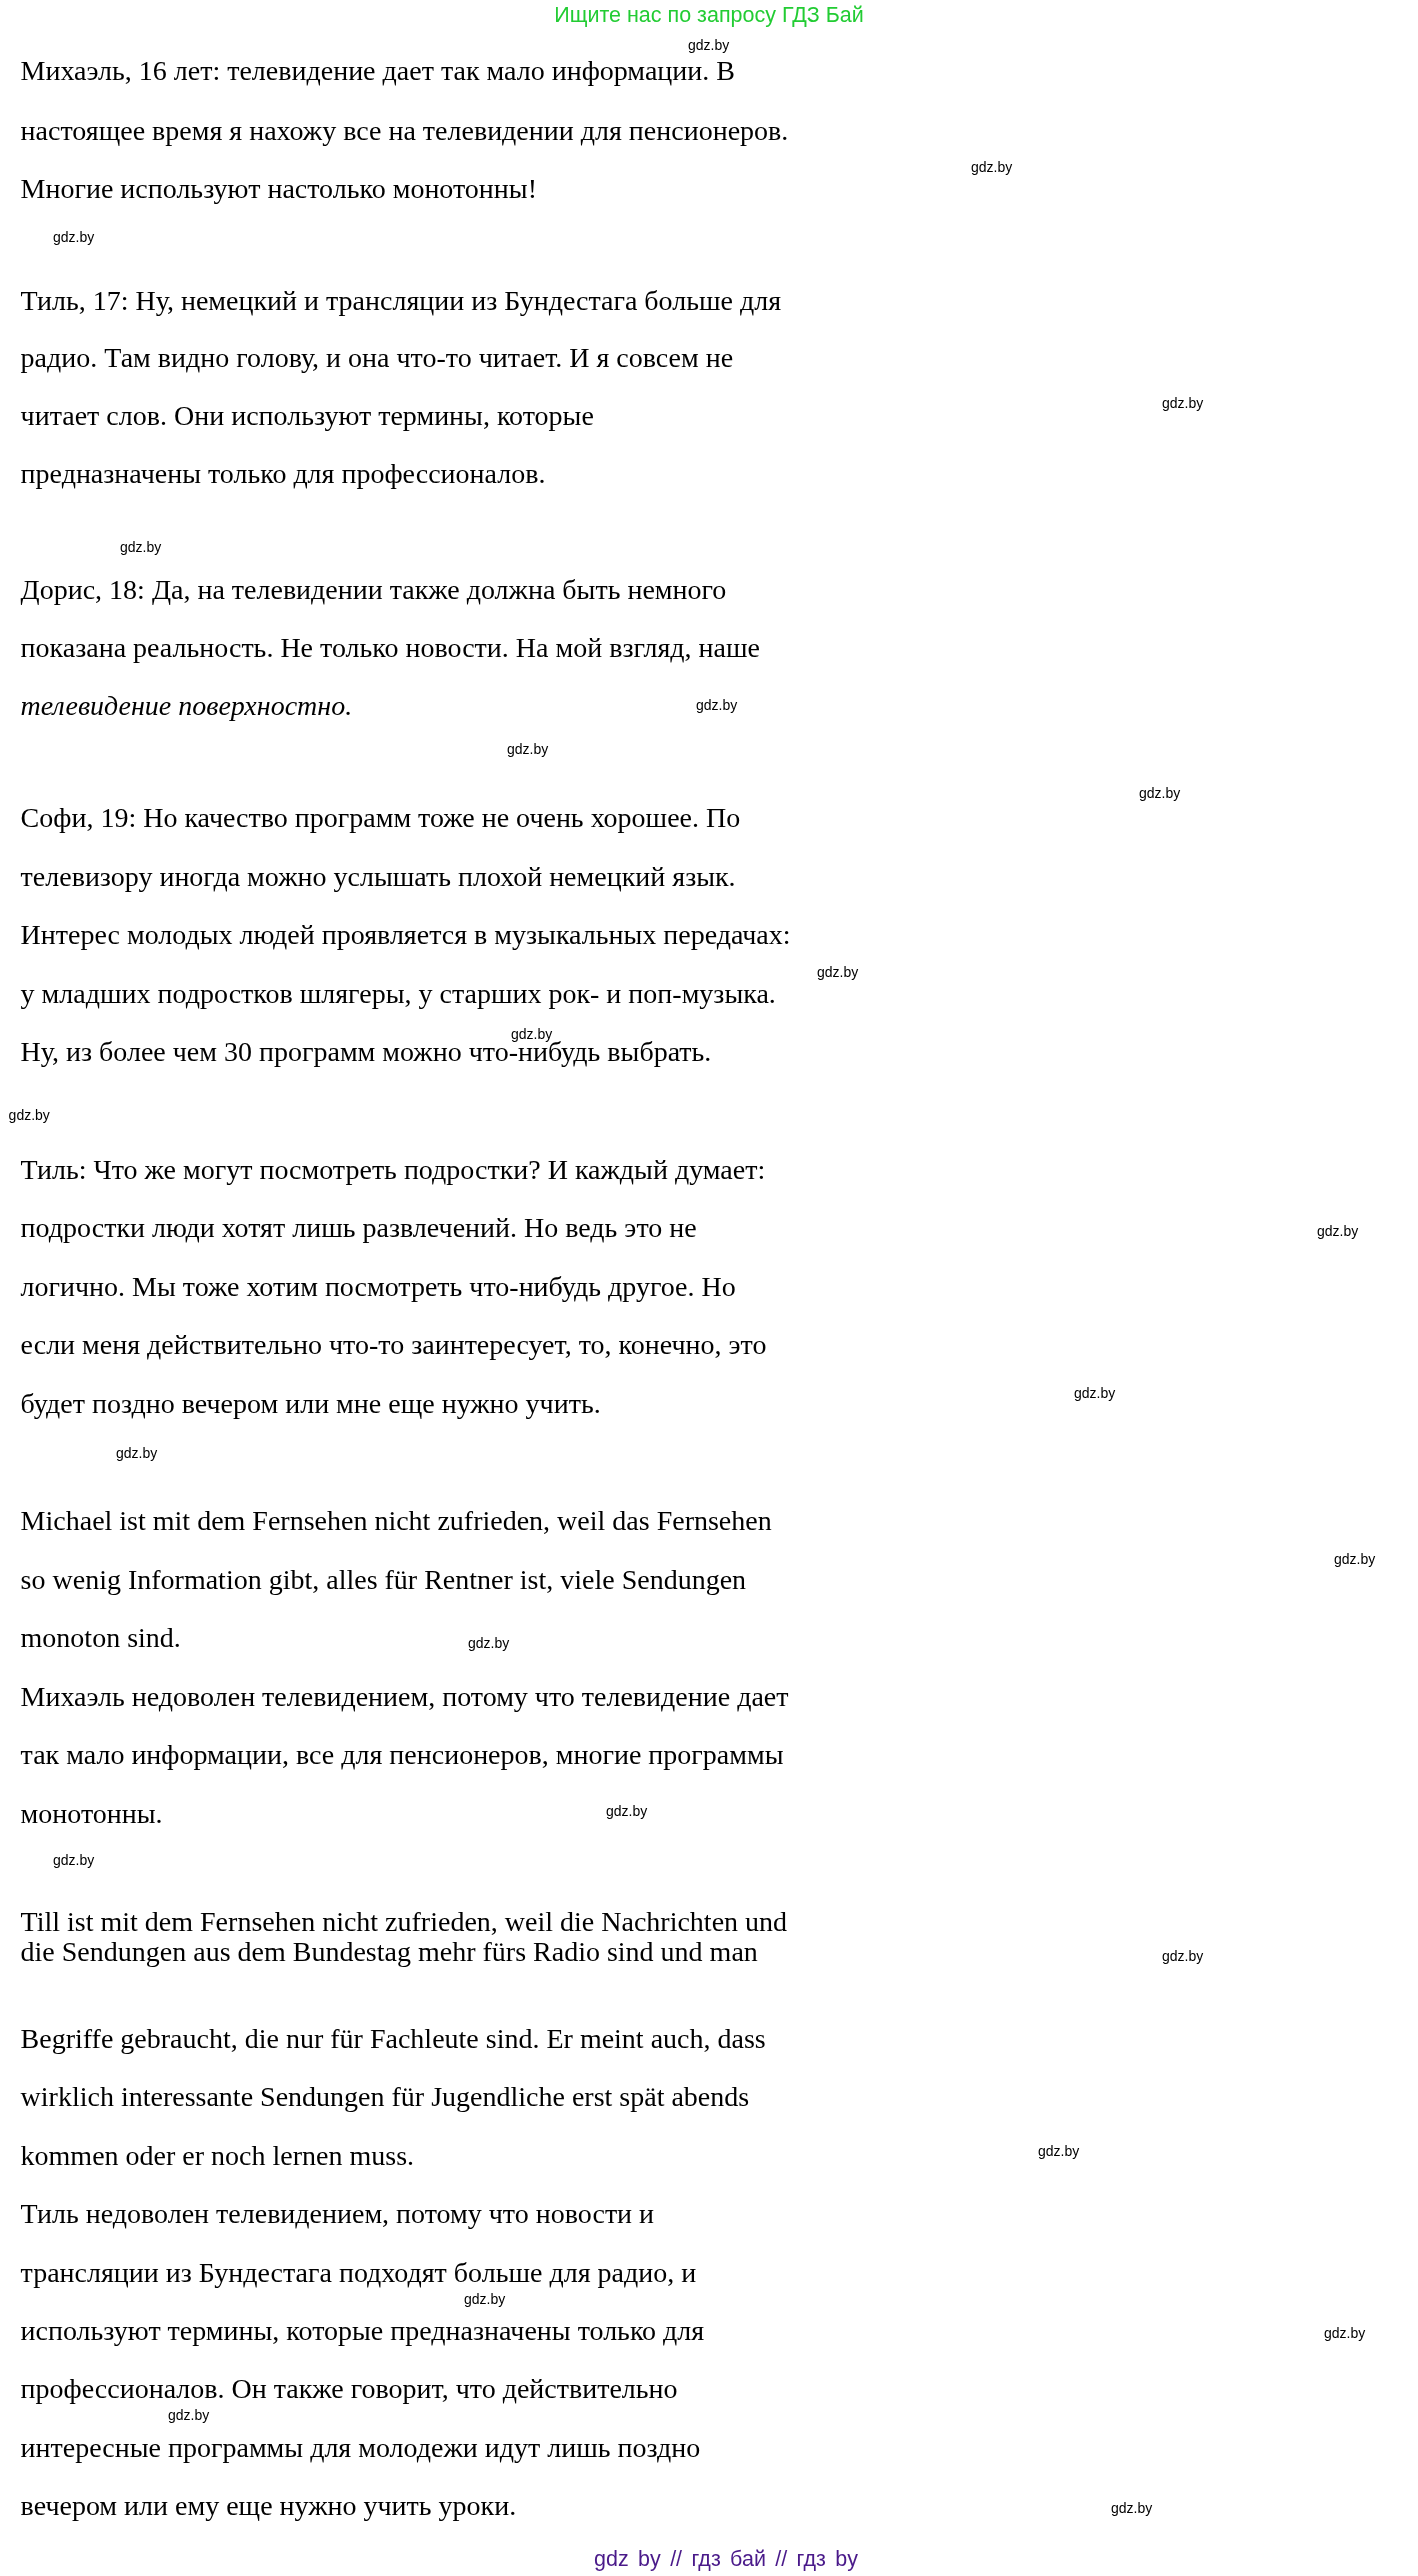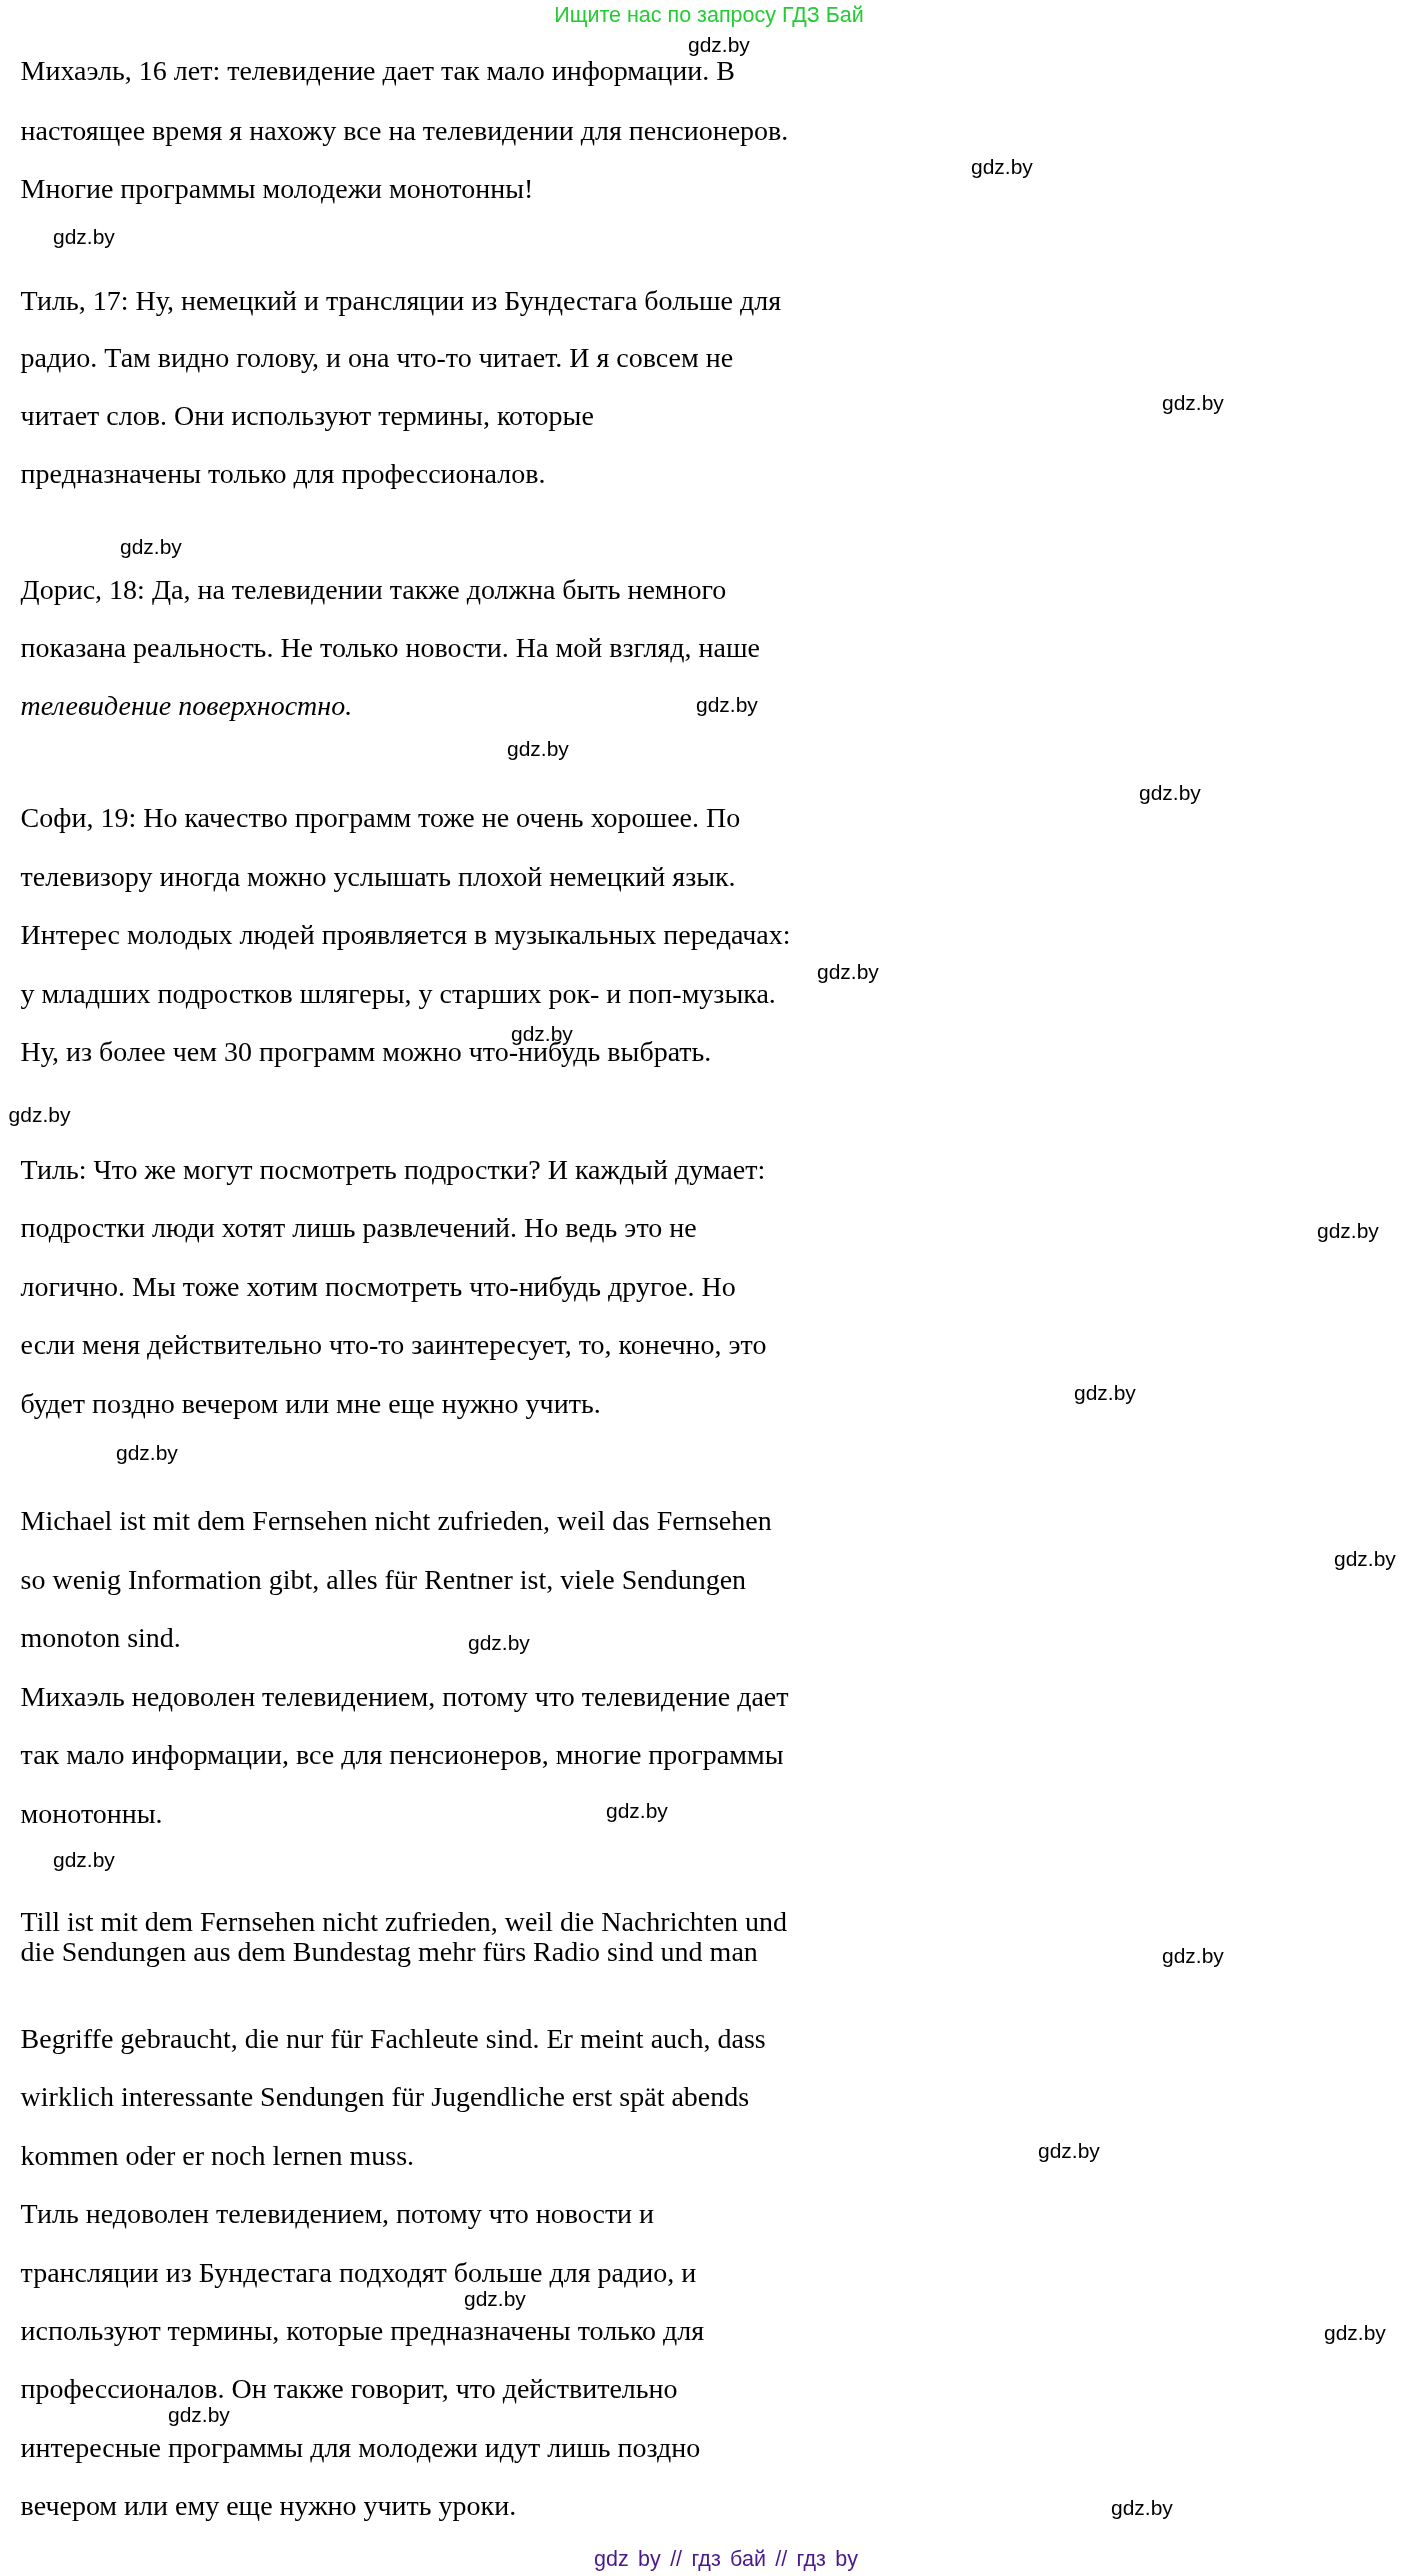--- a/index.html
+++ b/index.html
@@ -50,7 +50,7 @@
     .wm {
       position: absolute;
       font-family: "Liberation Sans", sans-serif;
-      font-size: 21px;
+      font-size: 14px;
       color: #000000;
       line-height: 24px;
       white-space: nowrap;

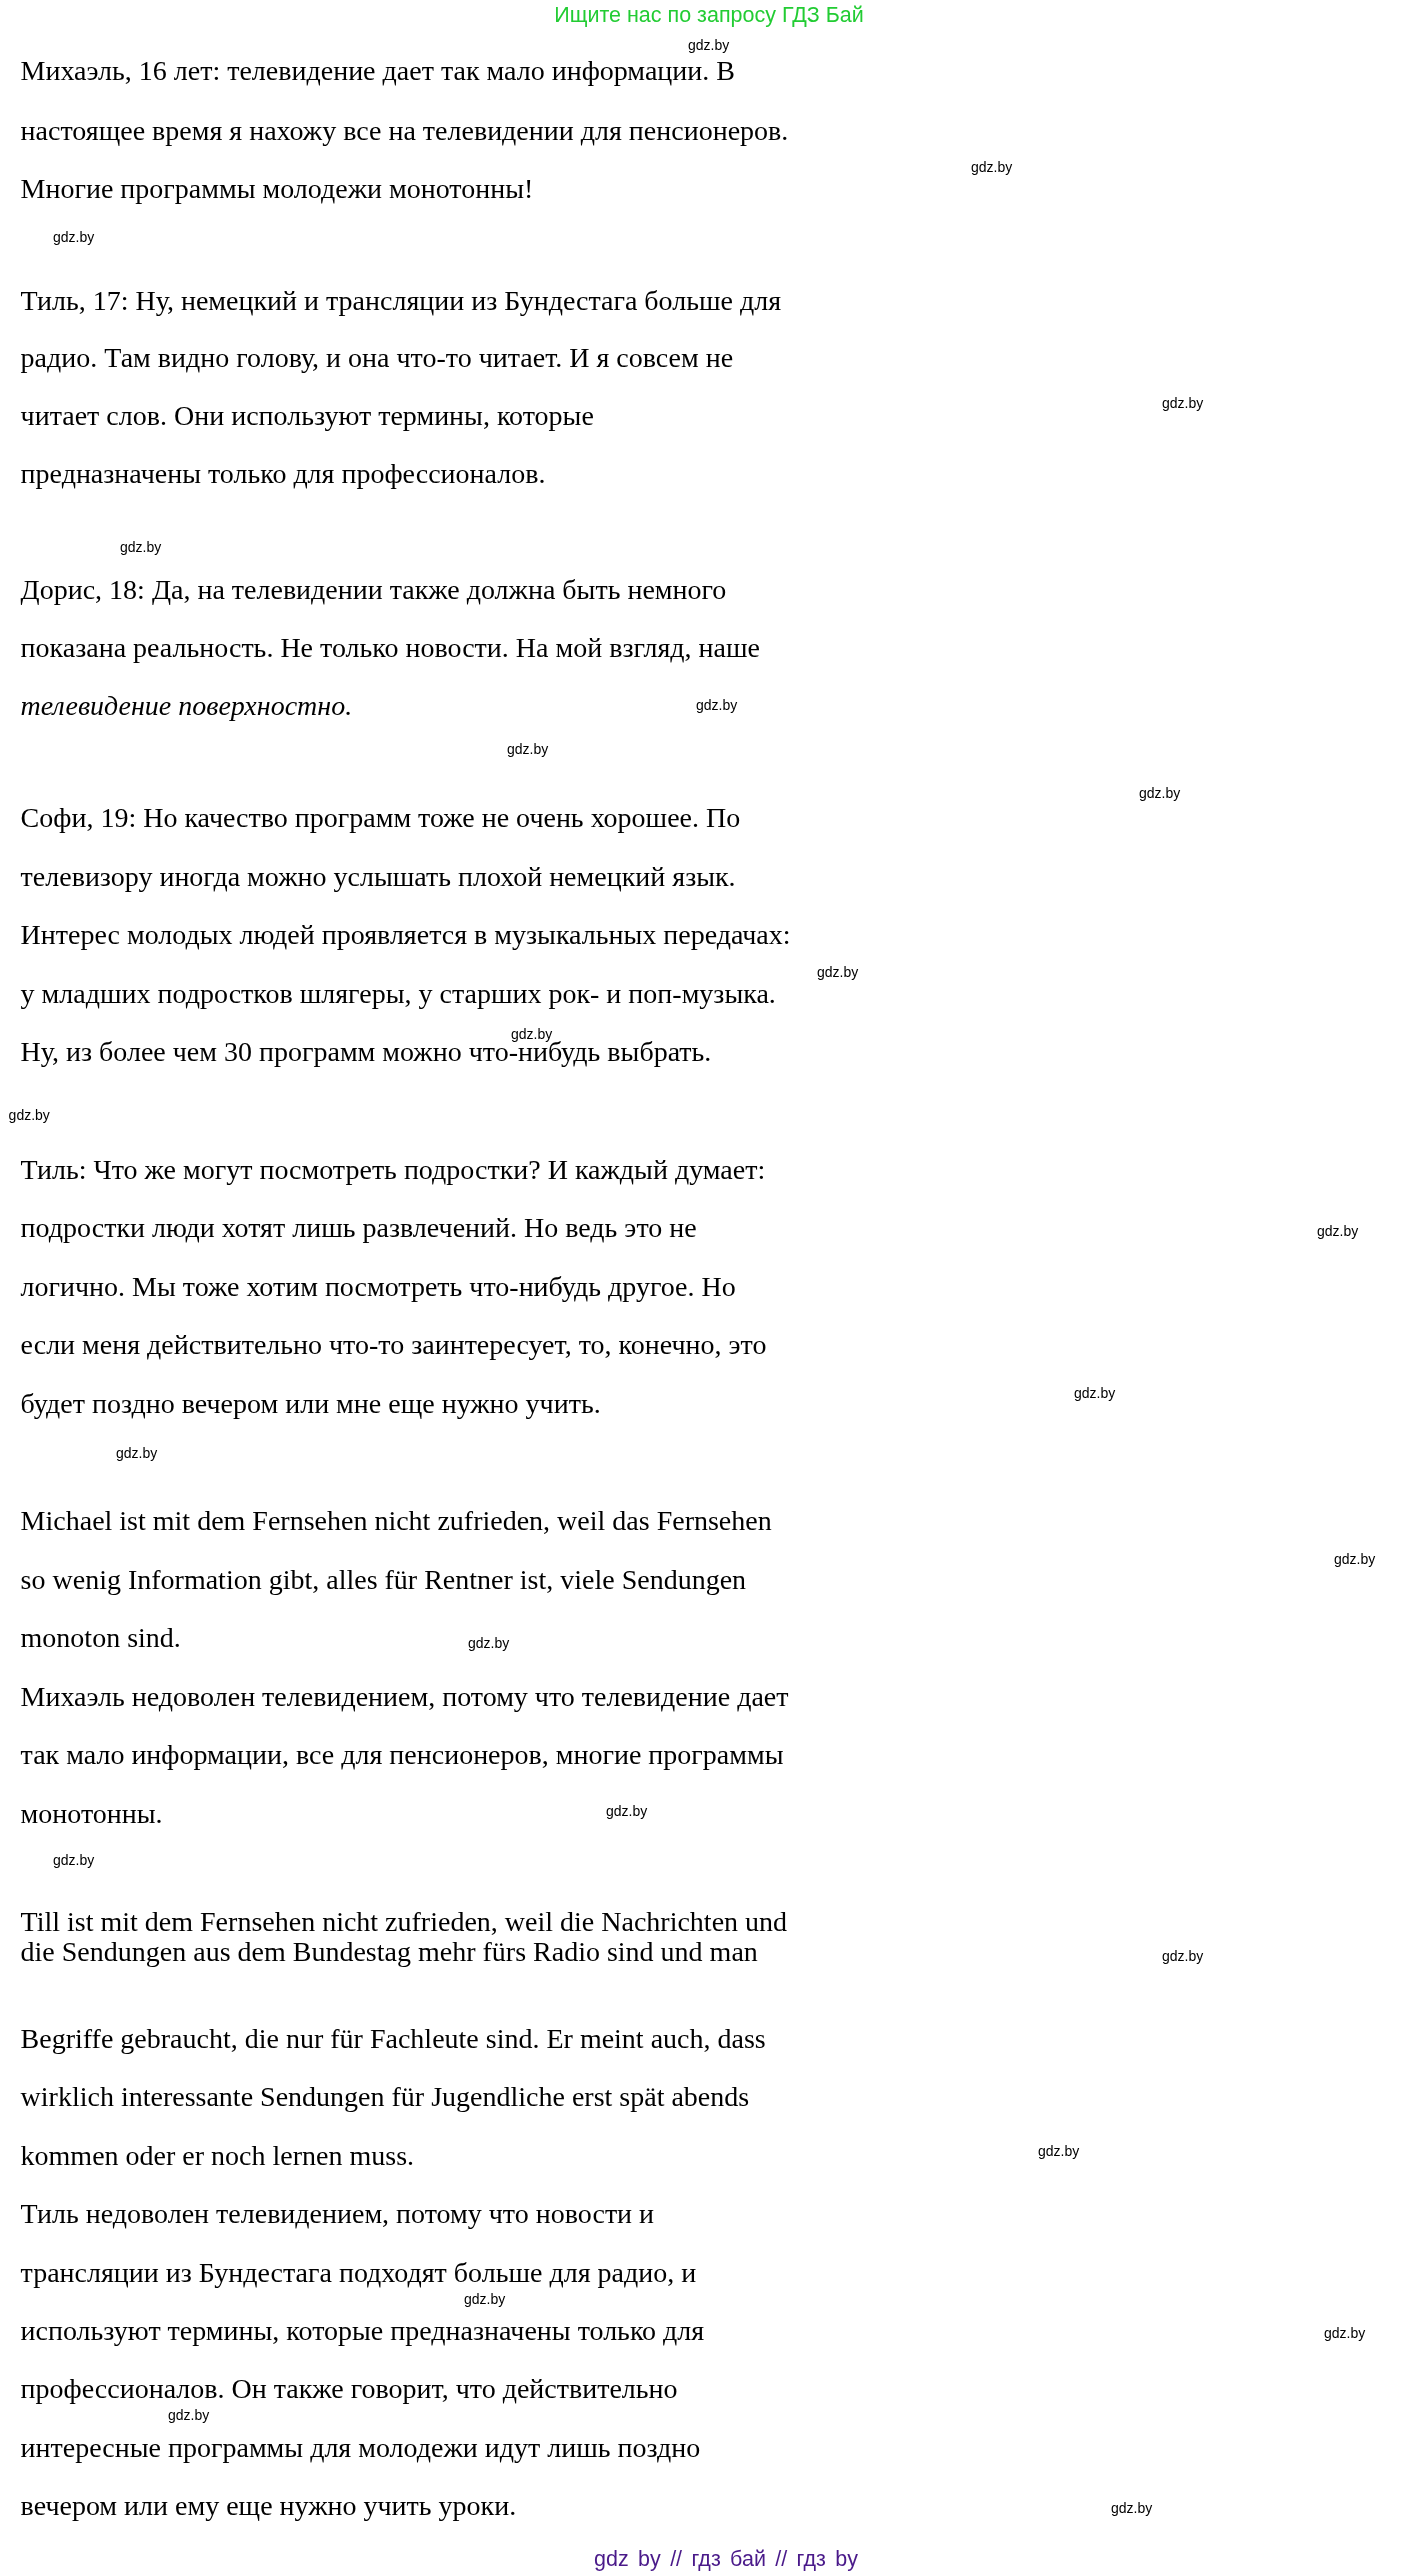--- a/index.html
+++ b/index.html
@@ -64,7 +64,7 @@
 <div>
   <div class="line" style="top:47px;">Михаэль, 16 лет: телевидение дает так мало информации. В</div>
   <div class="line" style="top:107px;">настоящее время я нахожу все на телевидении для пенсионеров.</div>
-  <div class="line" style="top:165px;">Многие программы молодежи монотонны!</div>
+  <div class="line" style="top:165px;">Многие используют настолько монотонны!</div>
 </div>
 
 <div>

